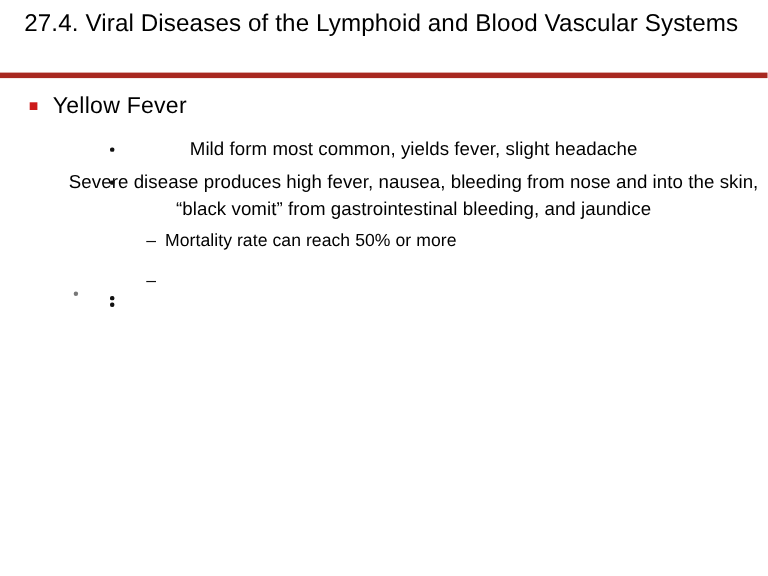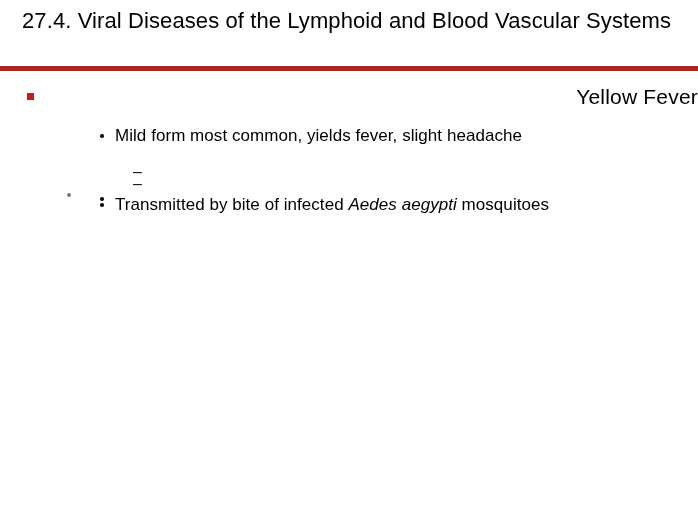--- a/index.html
+++ b/index.html
@@ -80,7 +80,6 @@
     font-size: 21px;
     line-height: 30px;
     letter-spacing: 0.2px;
-    text-align: right;
   }
   .lvl1 .bullet-mark {
     left: 27px;

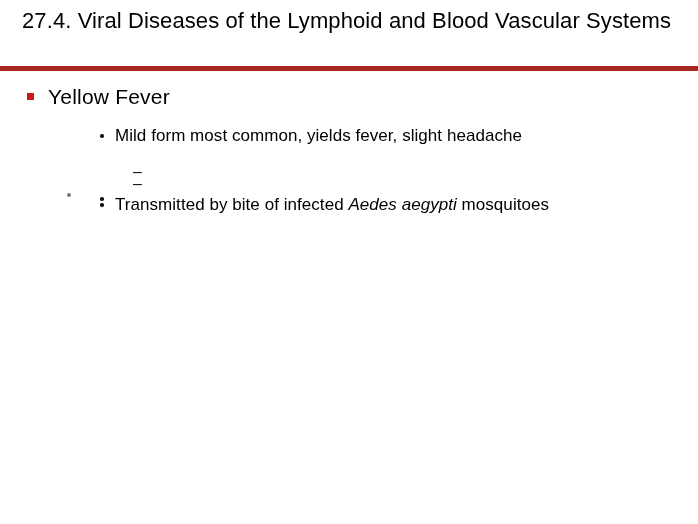--- a/index.html
+++ b/index.html
@@ -109,8 +109,9 @@
 
   
   .lvl3 {
-    padding-left: 115px;
+    padding-left: 62px;
     padding-right: 8px;
+    text-align: center;
   }
   .lvl3 .bullet-text {
     font-size: 17px;

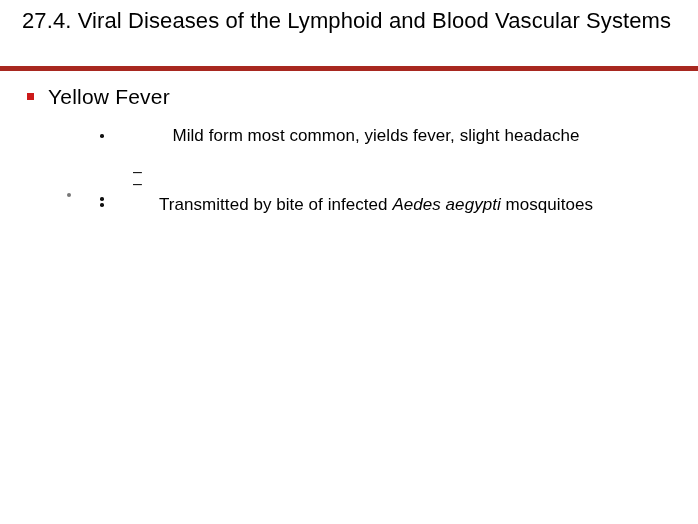--- a/index.html
+++ b/index.html
@@ -180,6 +180,10 @@
 
     <div class="spacer-sm"></div>
 
+    <div class="bullet-line lvl3">
+      <span class="bullet-mark" style="background: rgb(17, 17, 17);"></span>
+      <span class="bullet-text">Severe disease produces high fever, nausea, bleeding from nose and into the skin, “black vomit” from gastrointestinal bleeding, and jaundice</span>
+    </div>
 
     <div class="spacer-sm"></div>
 

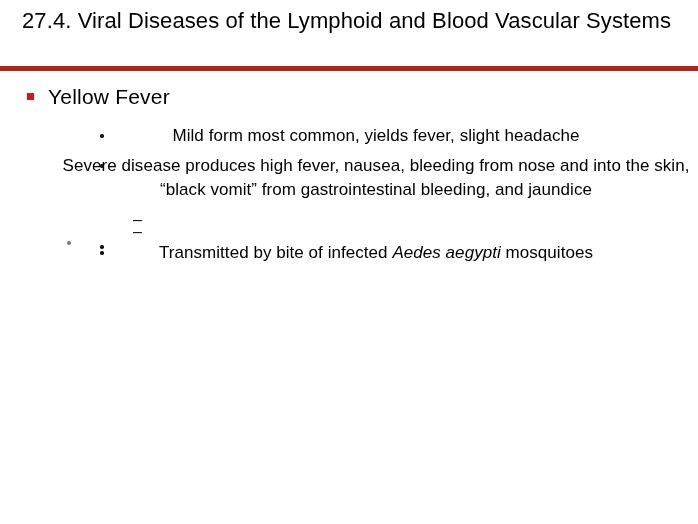--- a/index.html
+++ b/index.html
@@ -189,6 +189,7 @@
 
     <div class="bullet-line lvl4">
       <span class="bullet-mark" style="color: rgb(17, 17, 17);">–</span>
+      <span class="bullet-text">Mortality rate can reach 50% or more</span>
     </div>
 
     <div class="spacer-sm"></div>

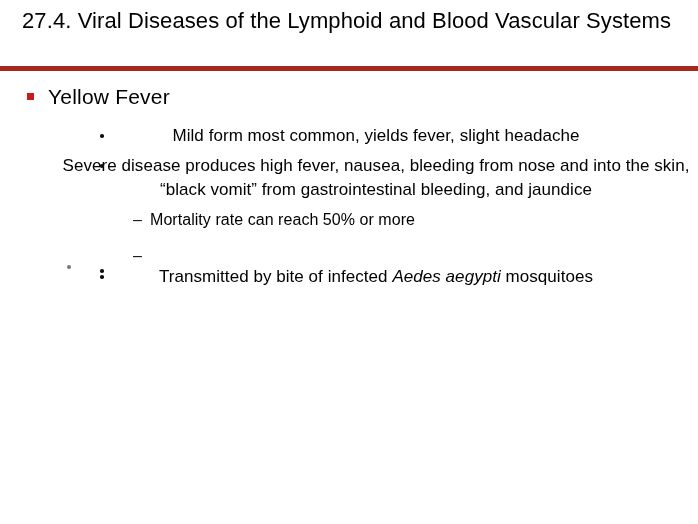--- a/index.html
+++ b/index.html
@@ -217,7 +217,6 @@
 
     <div class="bullet-line lvl3">
       <span class="bullet-mark" style="background: rgb(17, 17, 17);"></span>
-      <span class="bullet-text"><span>Transmitted by bite of infected </span><span class="italic">Aedes aegypti</span><span> mosquitoes</span></span>
     </div>
 
   </div>

